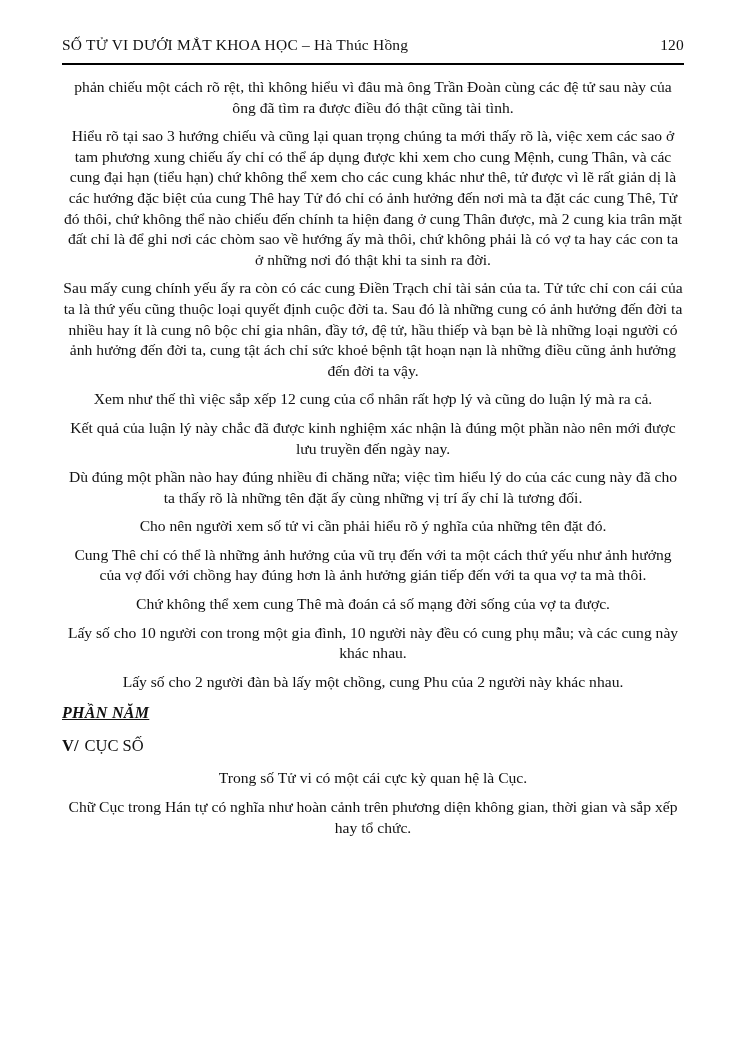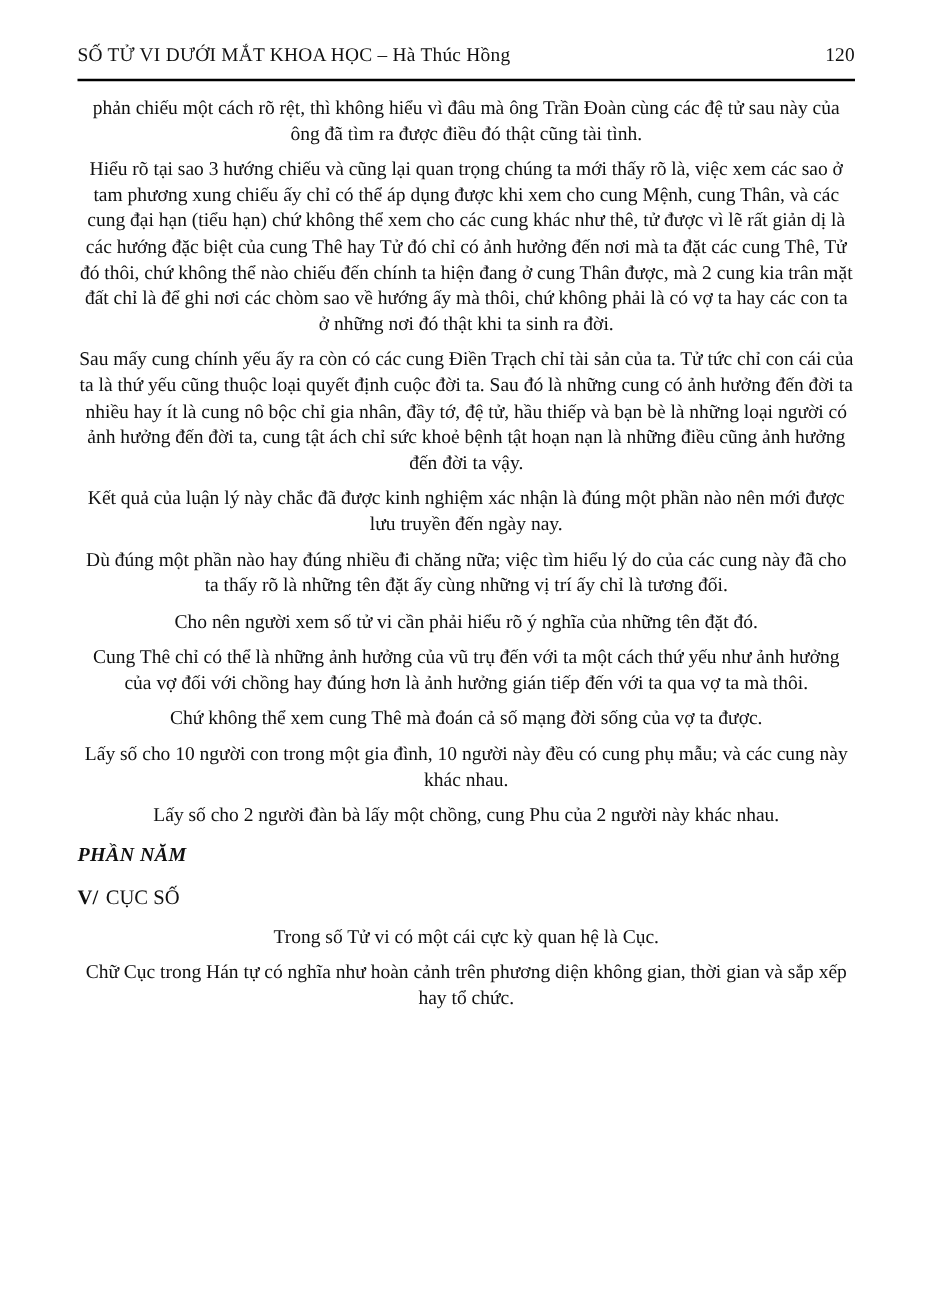--- a/index.html
+++ b/index.html
@@ -68,6 +68,7 @@
     <p>phản chiếu một cách rõ rệt, thì không hiểu vì đâu mà ông Trần Đoàn cùng các đệ tử sau này của ông đã tìm ra được điều đó thật cũng tài tình.</p>
     <p>Hiểu rõ tại sao 3 hướng chiếu và cũng lại quan trọng chúng ta mới thấy rõ là, việc xem các sao ở tam phương xung chiếu ấy chỉ có thể áp dụng được khi xem cho cung Mệnh, cung Thân, và các cung đại hạn (tiểu hạn) chứ không thể xem cho các cung khác như thê, tử được vì lẽ rất giản dị là các hướng đặc biệt của cung Thê hay Tử đó chỉ có ảnh hưởng đến nơi mà ta đặt các cung Thê, Tử đó thôi, chứ không thể nào chiếu đến chính ta hiện đang ở cung Thân được, mà 2 cung kia trân mặt đất chỉ là để ghi nơi các chòm sao về hướng ấy mà thôi, chứ không phải là có vợ ta hay các con ta ở những nơi đó thật khi ta sinh ra đời.</p>
     <p>Sau mấy cung chính yếu ấy ra còn có các cung Điền Trạch chỉ tài sản của ta. Tử tức chỉ con cái của ta là thứ yếu cũng thuộc loại quyết định cuộc đời ta. Sau đó là những cung có ảnh hưởng đến đời ta nhiều hay ít là cung nô bộc chỉ gia nhân, đầy tớ, đệ tử, hầu thiếp và bạn bè là những loại người có ảnh hưởng đến đời ta, cung tật ách chỉ sức khoẻ bệnh tật hoạn nạn là những điều cũng ảnh hưởng đến đời ta vậy.</p>
+    <p>Xem như thế thì việc sắp xếp 12 cung của cổ nhân rất hợp lý và cũng do luận lý mà ra cả.</p>
     <p>Kết quả của luận lý này chắc đã được kinh nghiệm xác nhận là đúng một phần nào nên mới được lưu truyền đến ngày nay.</p>
     <p>Dù đúng một phần nào hay đúng nhiều đi chăng nữa; việc tìm hiểu lý do của các cung này đã cho ta thấy rõ là những tên đặt ấy cùng những vị trí ấy chỉ là tương đối.</p>
     <p>Cho nên người xem số tử vi cần phải hiểu rõ ý nghĩa của những tên đặt đó.</p>

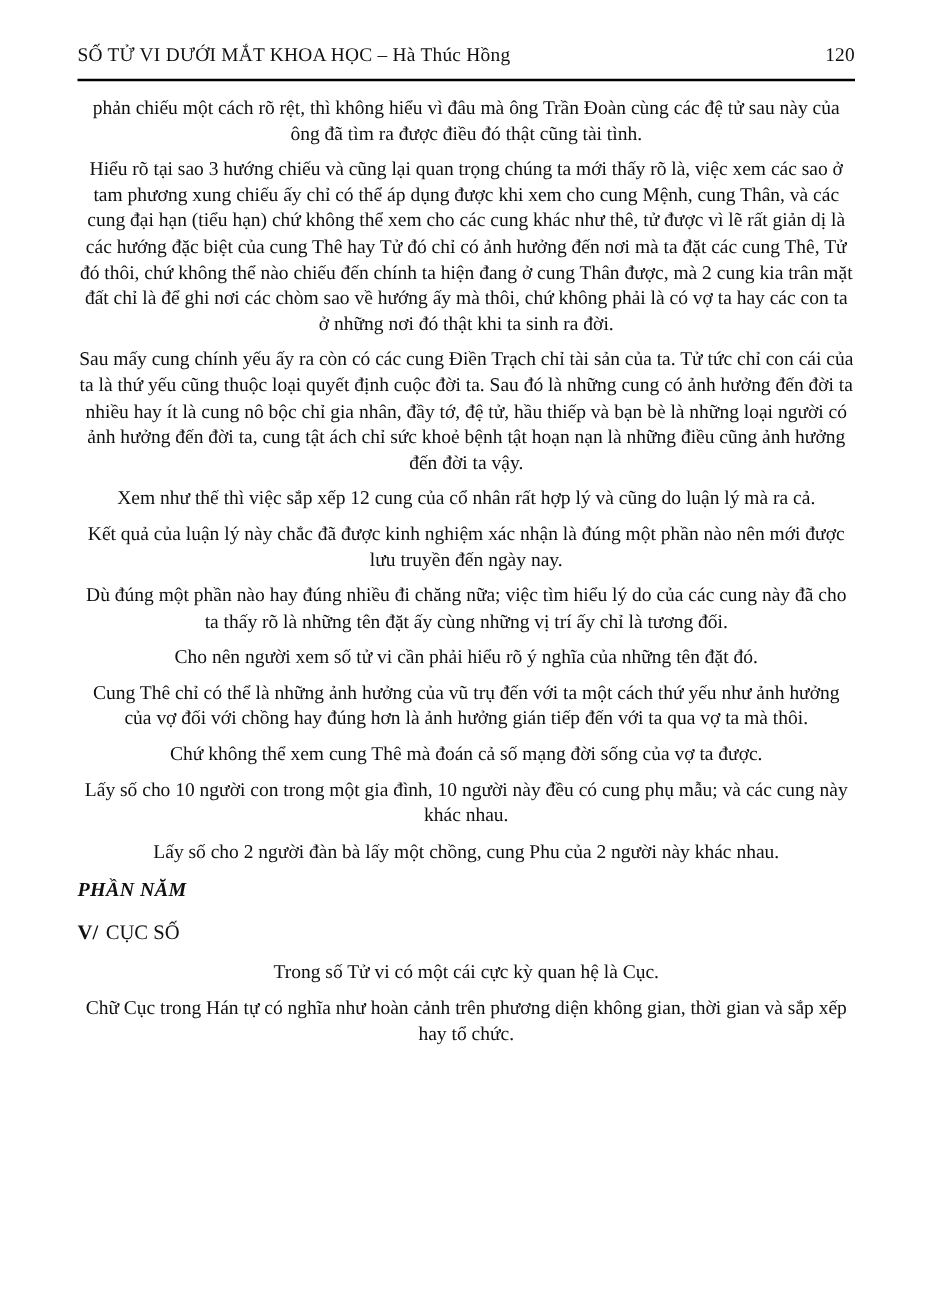--- a/index.html
+++ b/index.html
@@ -42,6 +42,7 @@
     font-size: 16px;
     font-weight: bold;
     font-style: italic;
+    text-decoration: underline;
     margin: 12px 0 14px 0;
     letter-spacing: 0.3px;
   }

